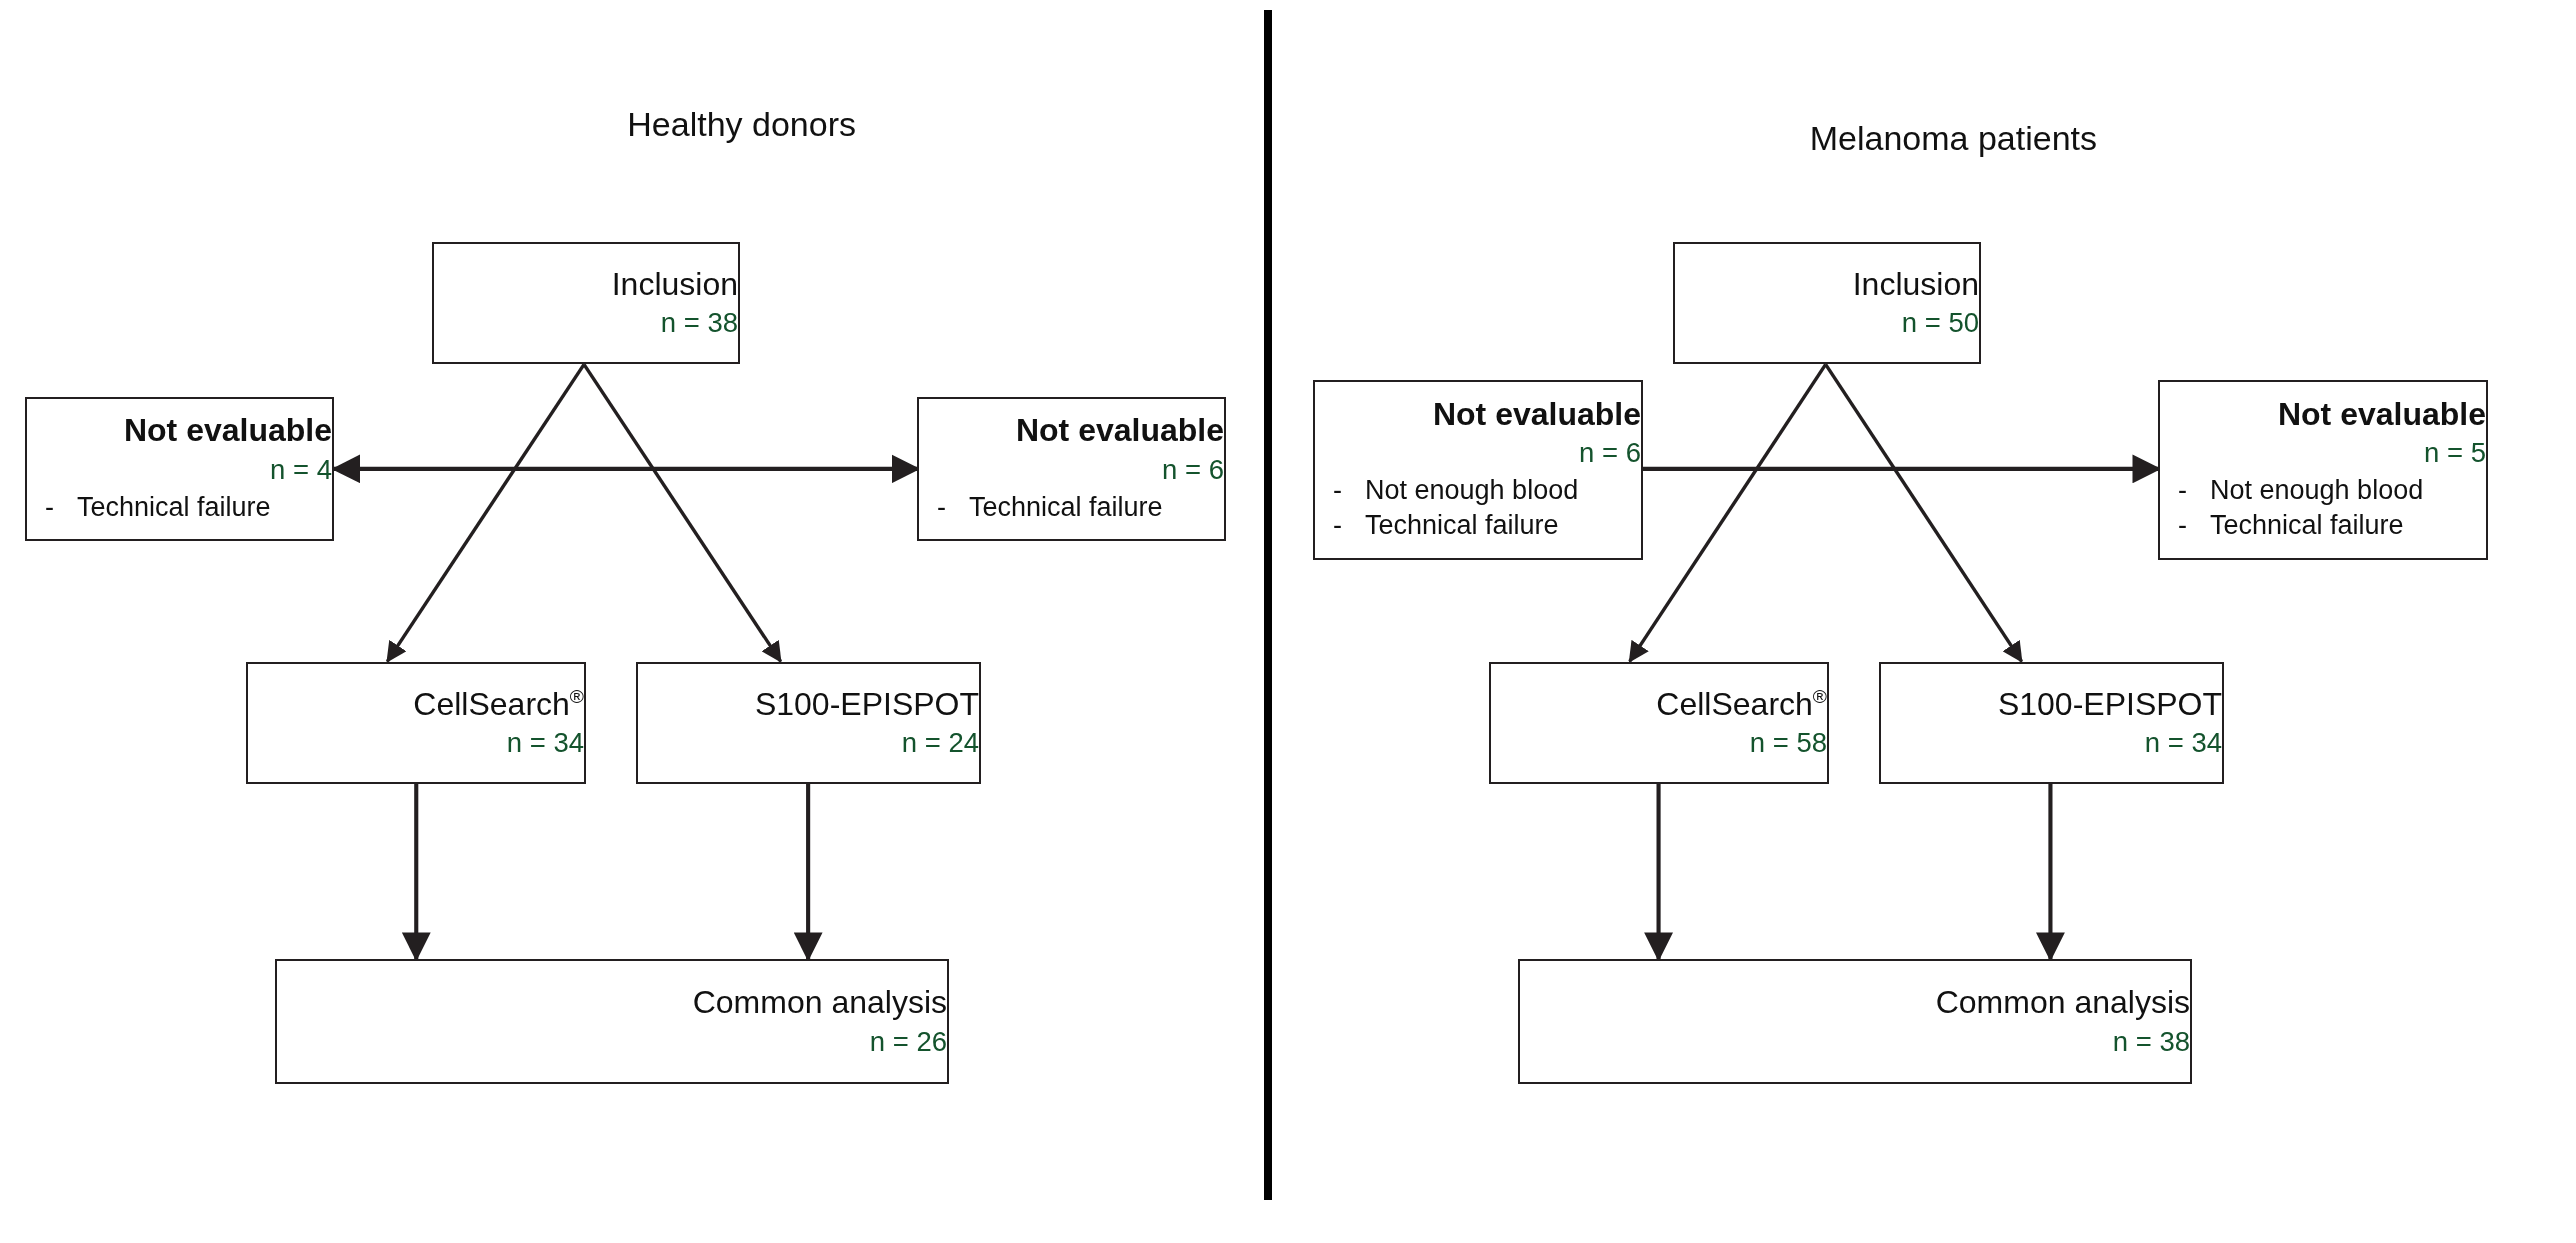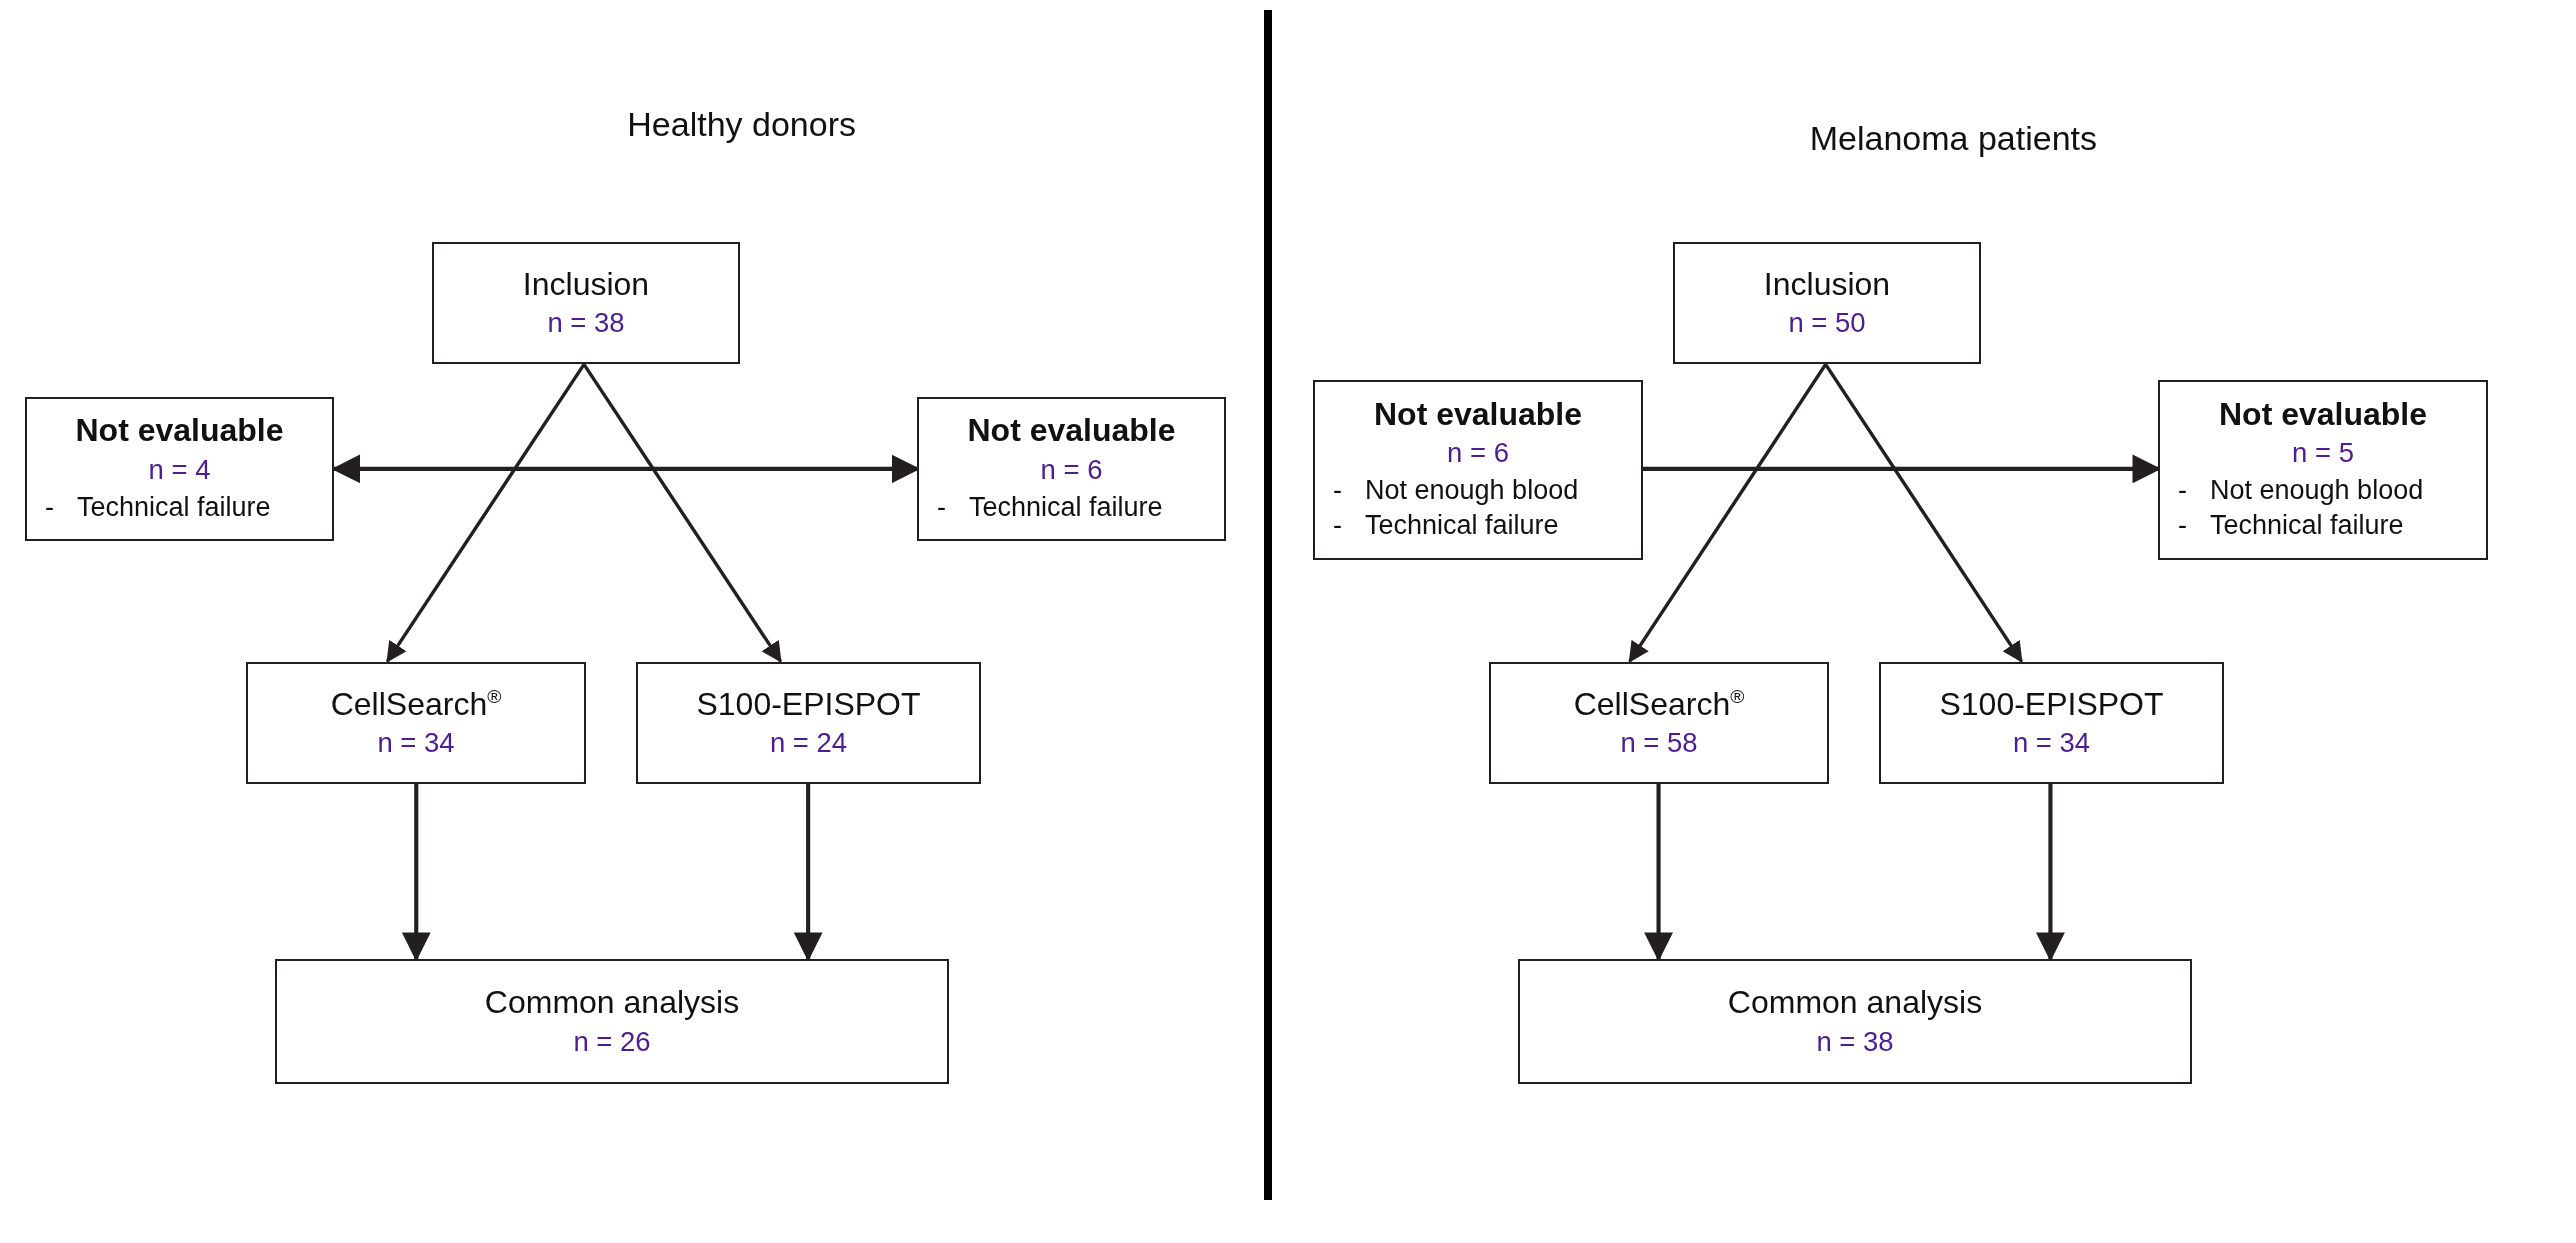--- a/index.html
+++ b/index.html
@@ -23,7 +23,7 @@
     border:2.1px solid #231f20;
     display:flex;
     flex-direction:column;
-    align-items:center;
+    align-items:flex-end;
     justify-content:center;
     text-align:center;
     z-index:5;

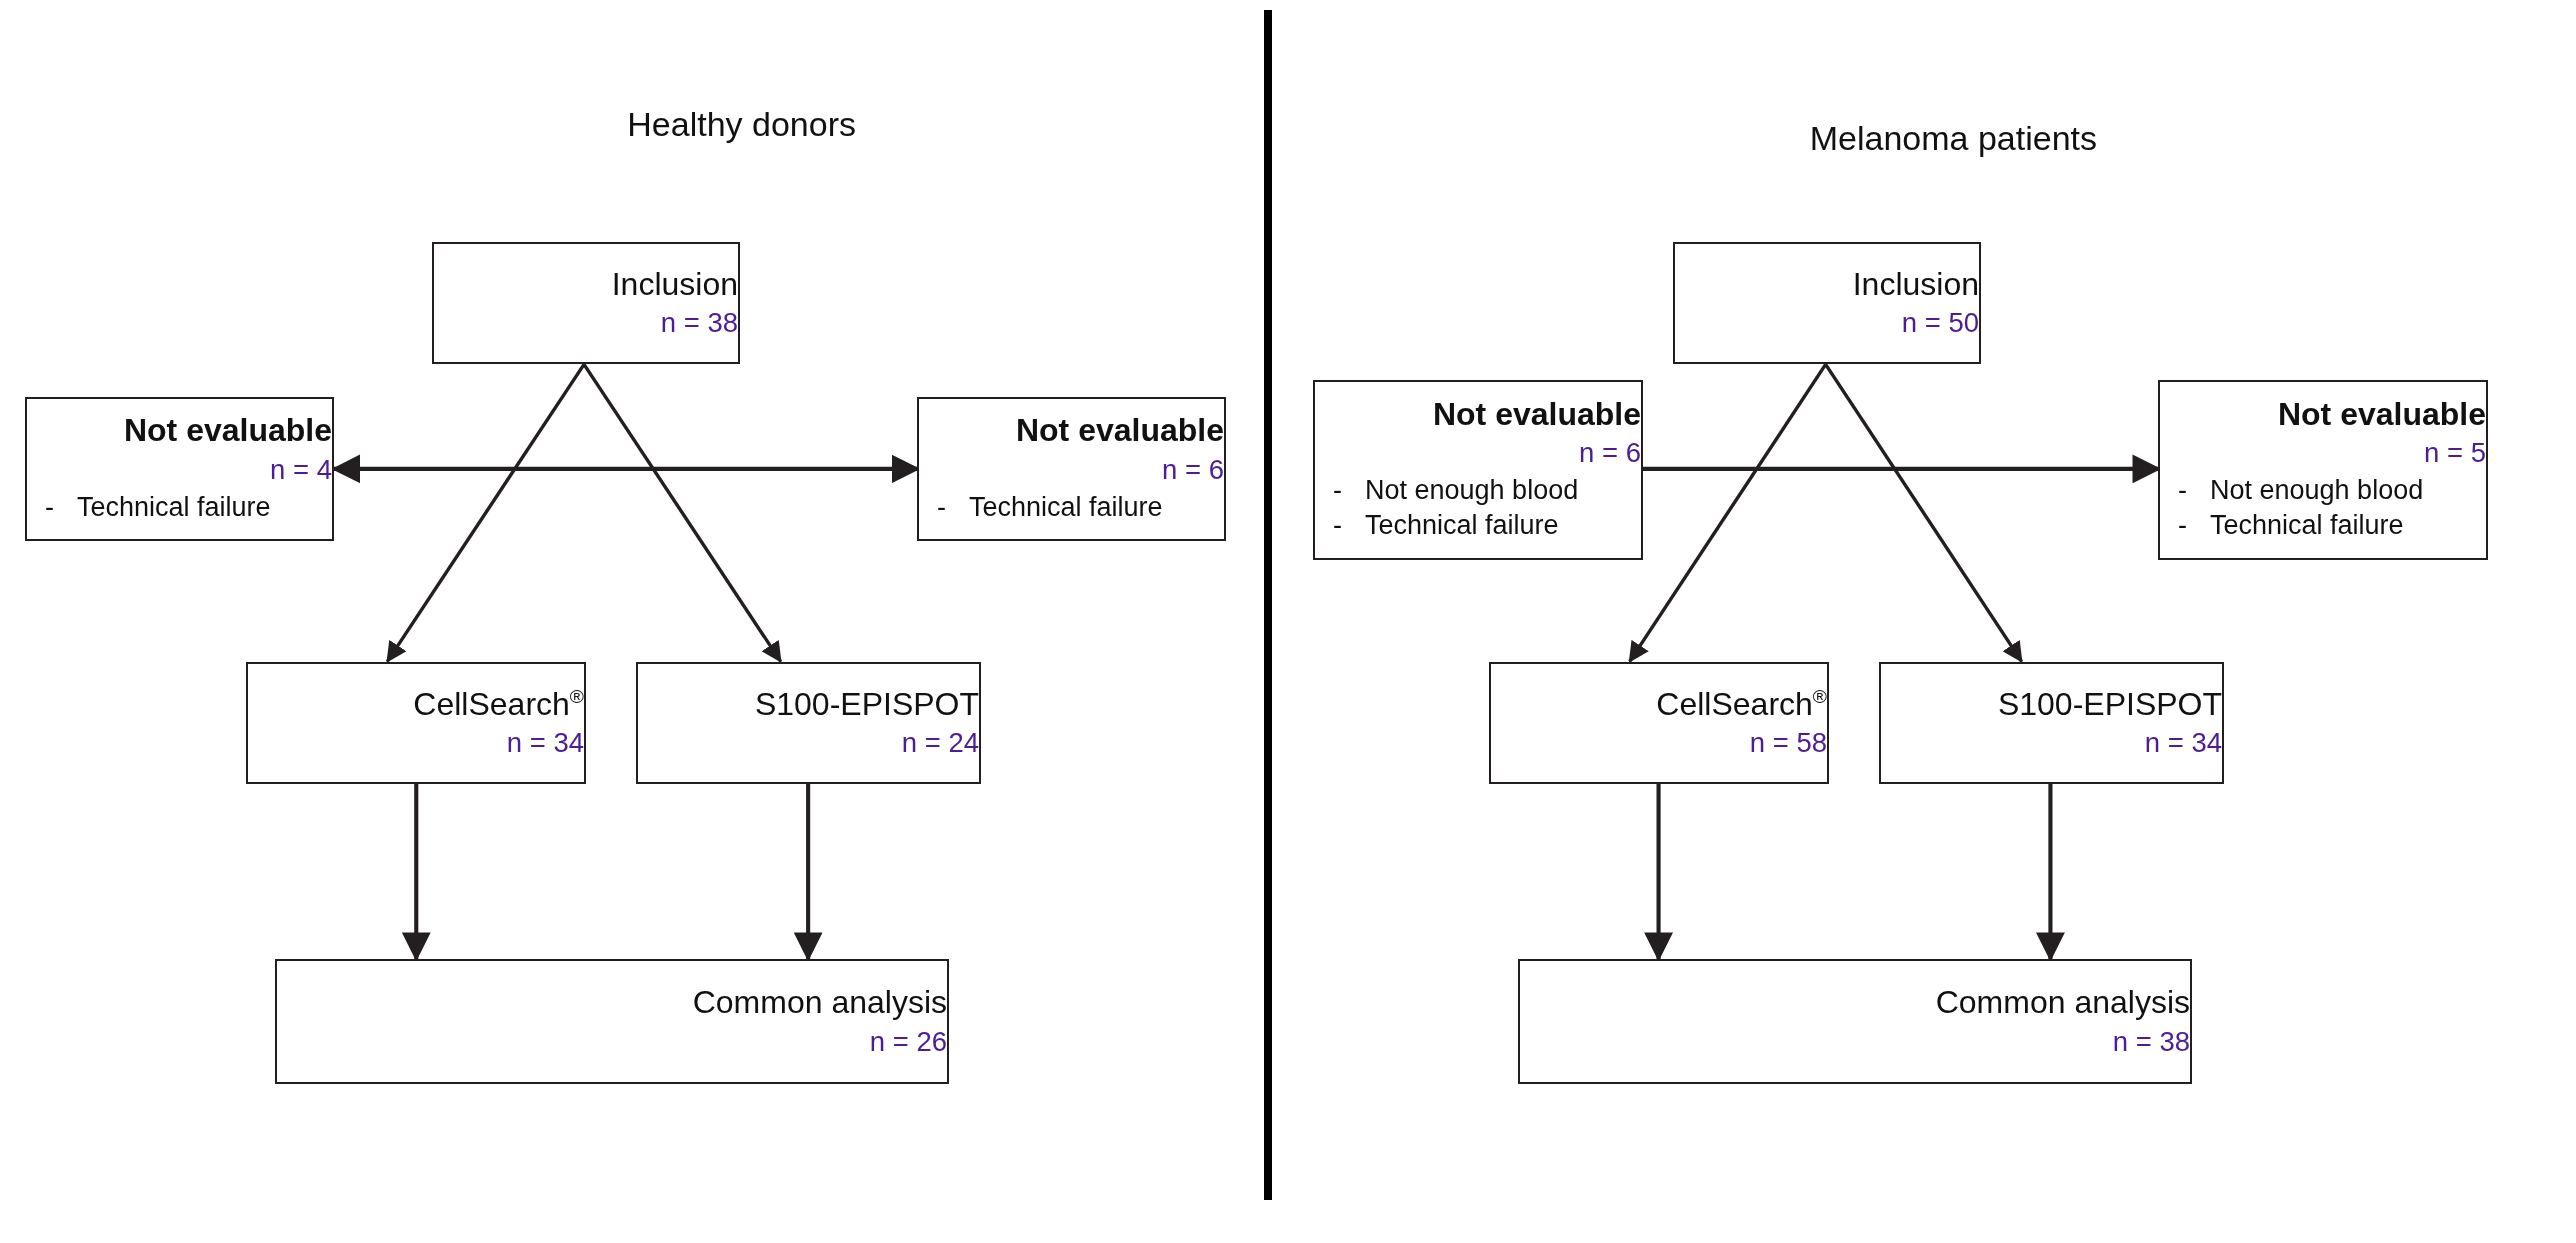--- a/index.html
+++ b/index.html
@@ -40,7 +40,7 @@
     line-height:1.12;
     white-space:nowrap;
     margin-top:6.9px;
-    color:#4c1d95;
+    color:#14532d;
   }
   .reg{
     font-size:0.60em;

